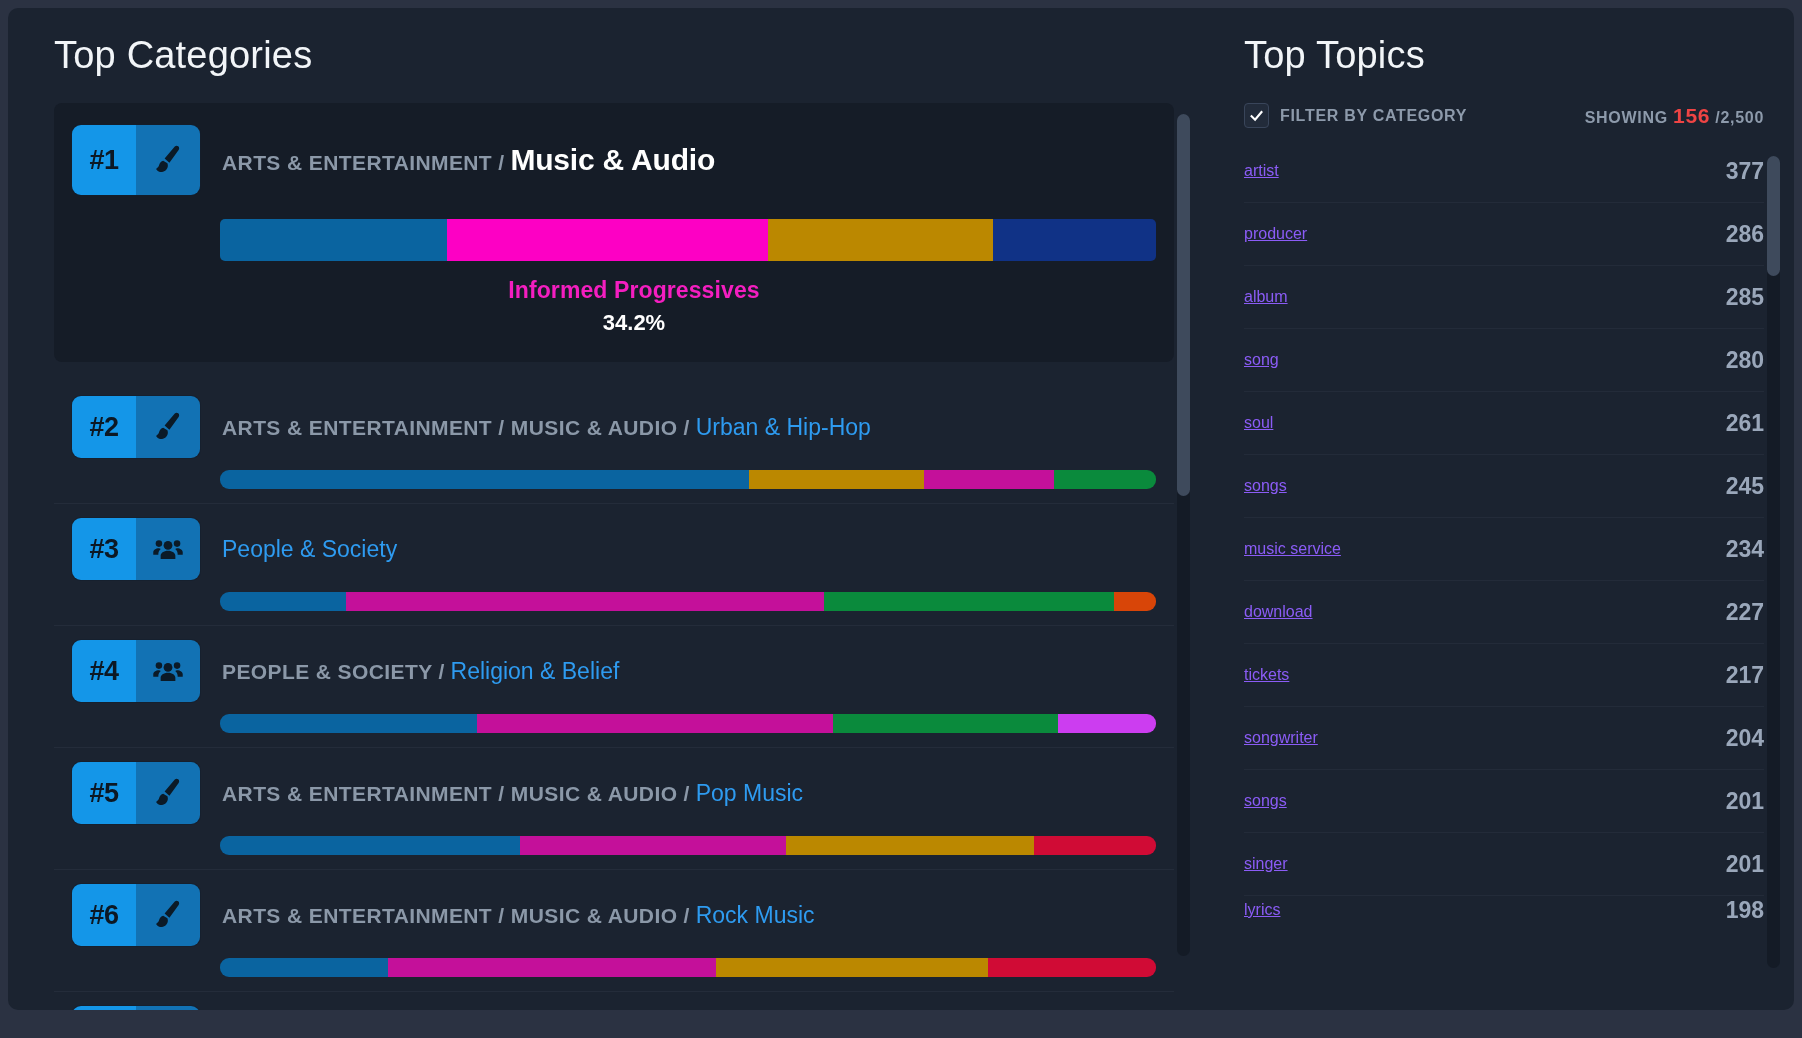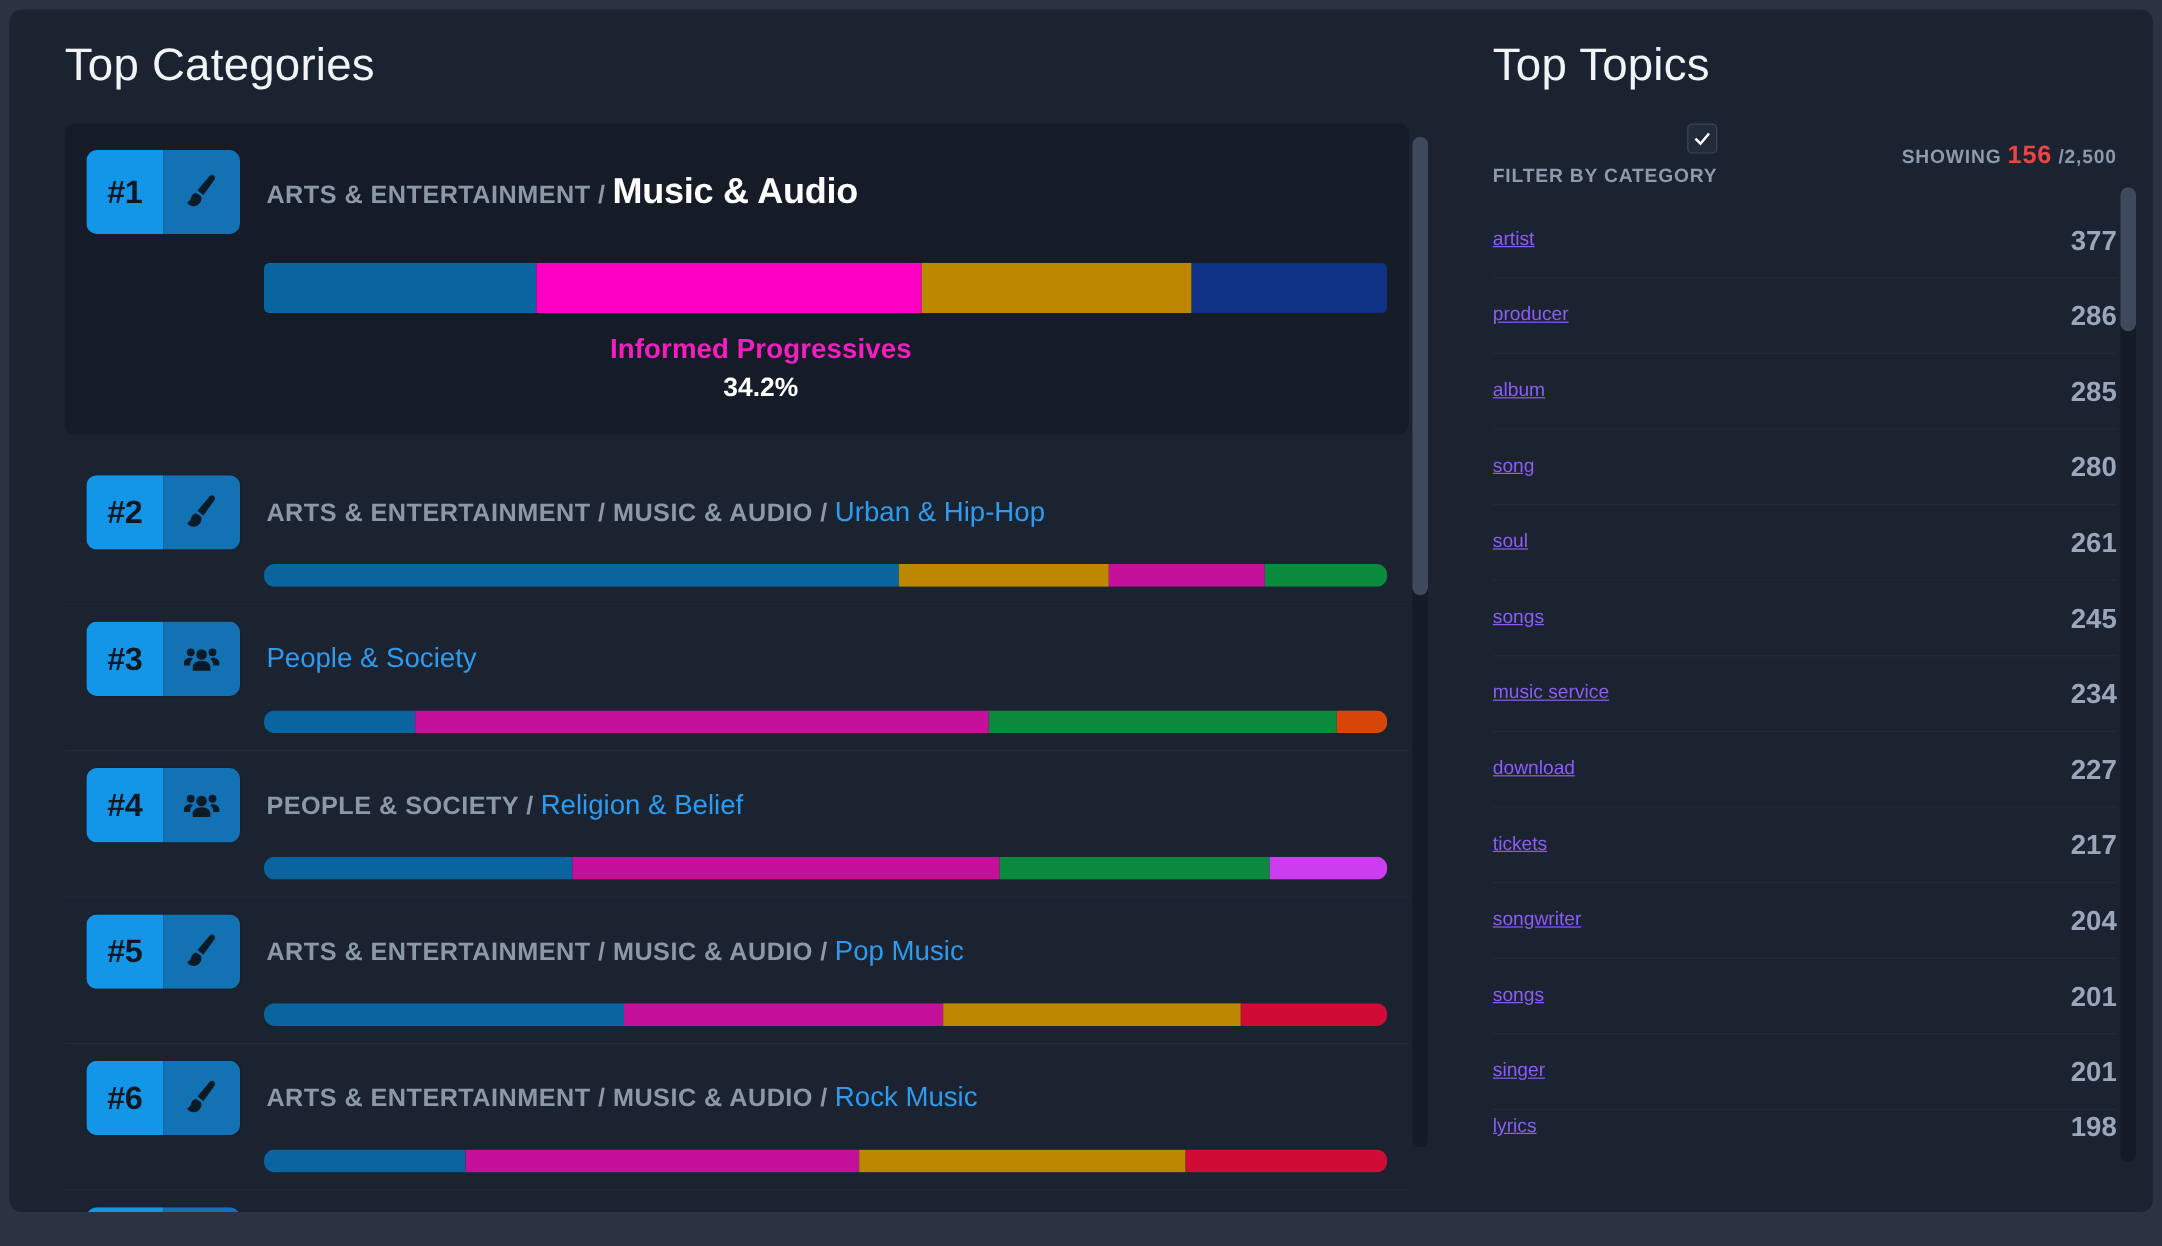--- a/index.html
+++ b/index.html
@@ -152,7 +152,7 @@
     width: 520px;
     margin-bottom: 12px;
   }
-  .filter-wrap { display: flex; align-items: flex-end; gap: 11px; flex-direction: column; }
+  .filter-wrap { display: flex; align-items: center; gap: 11px; }
   .checkbox {
     width: 25px; height: 25px;
     background: #222b3a;

